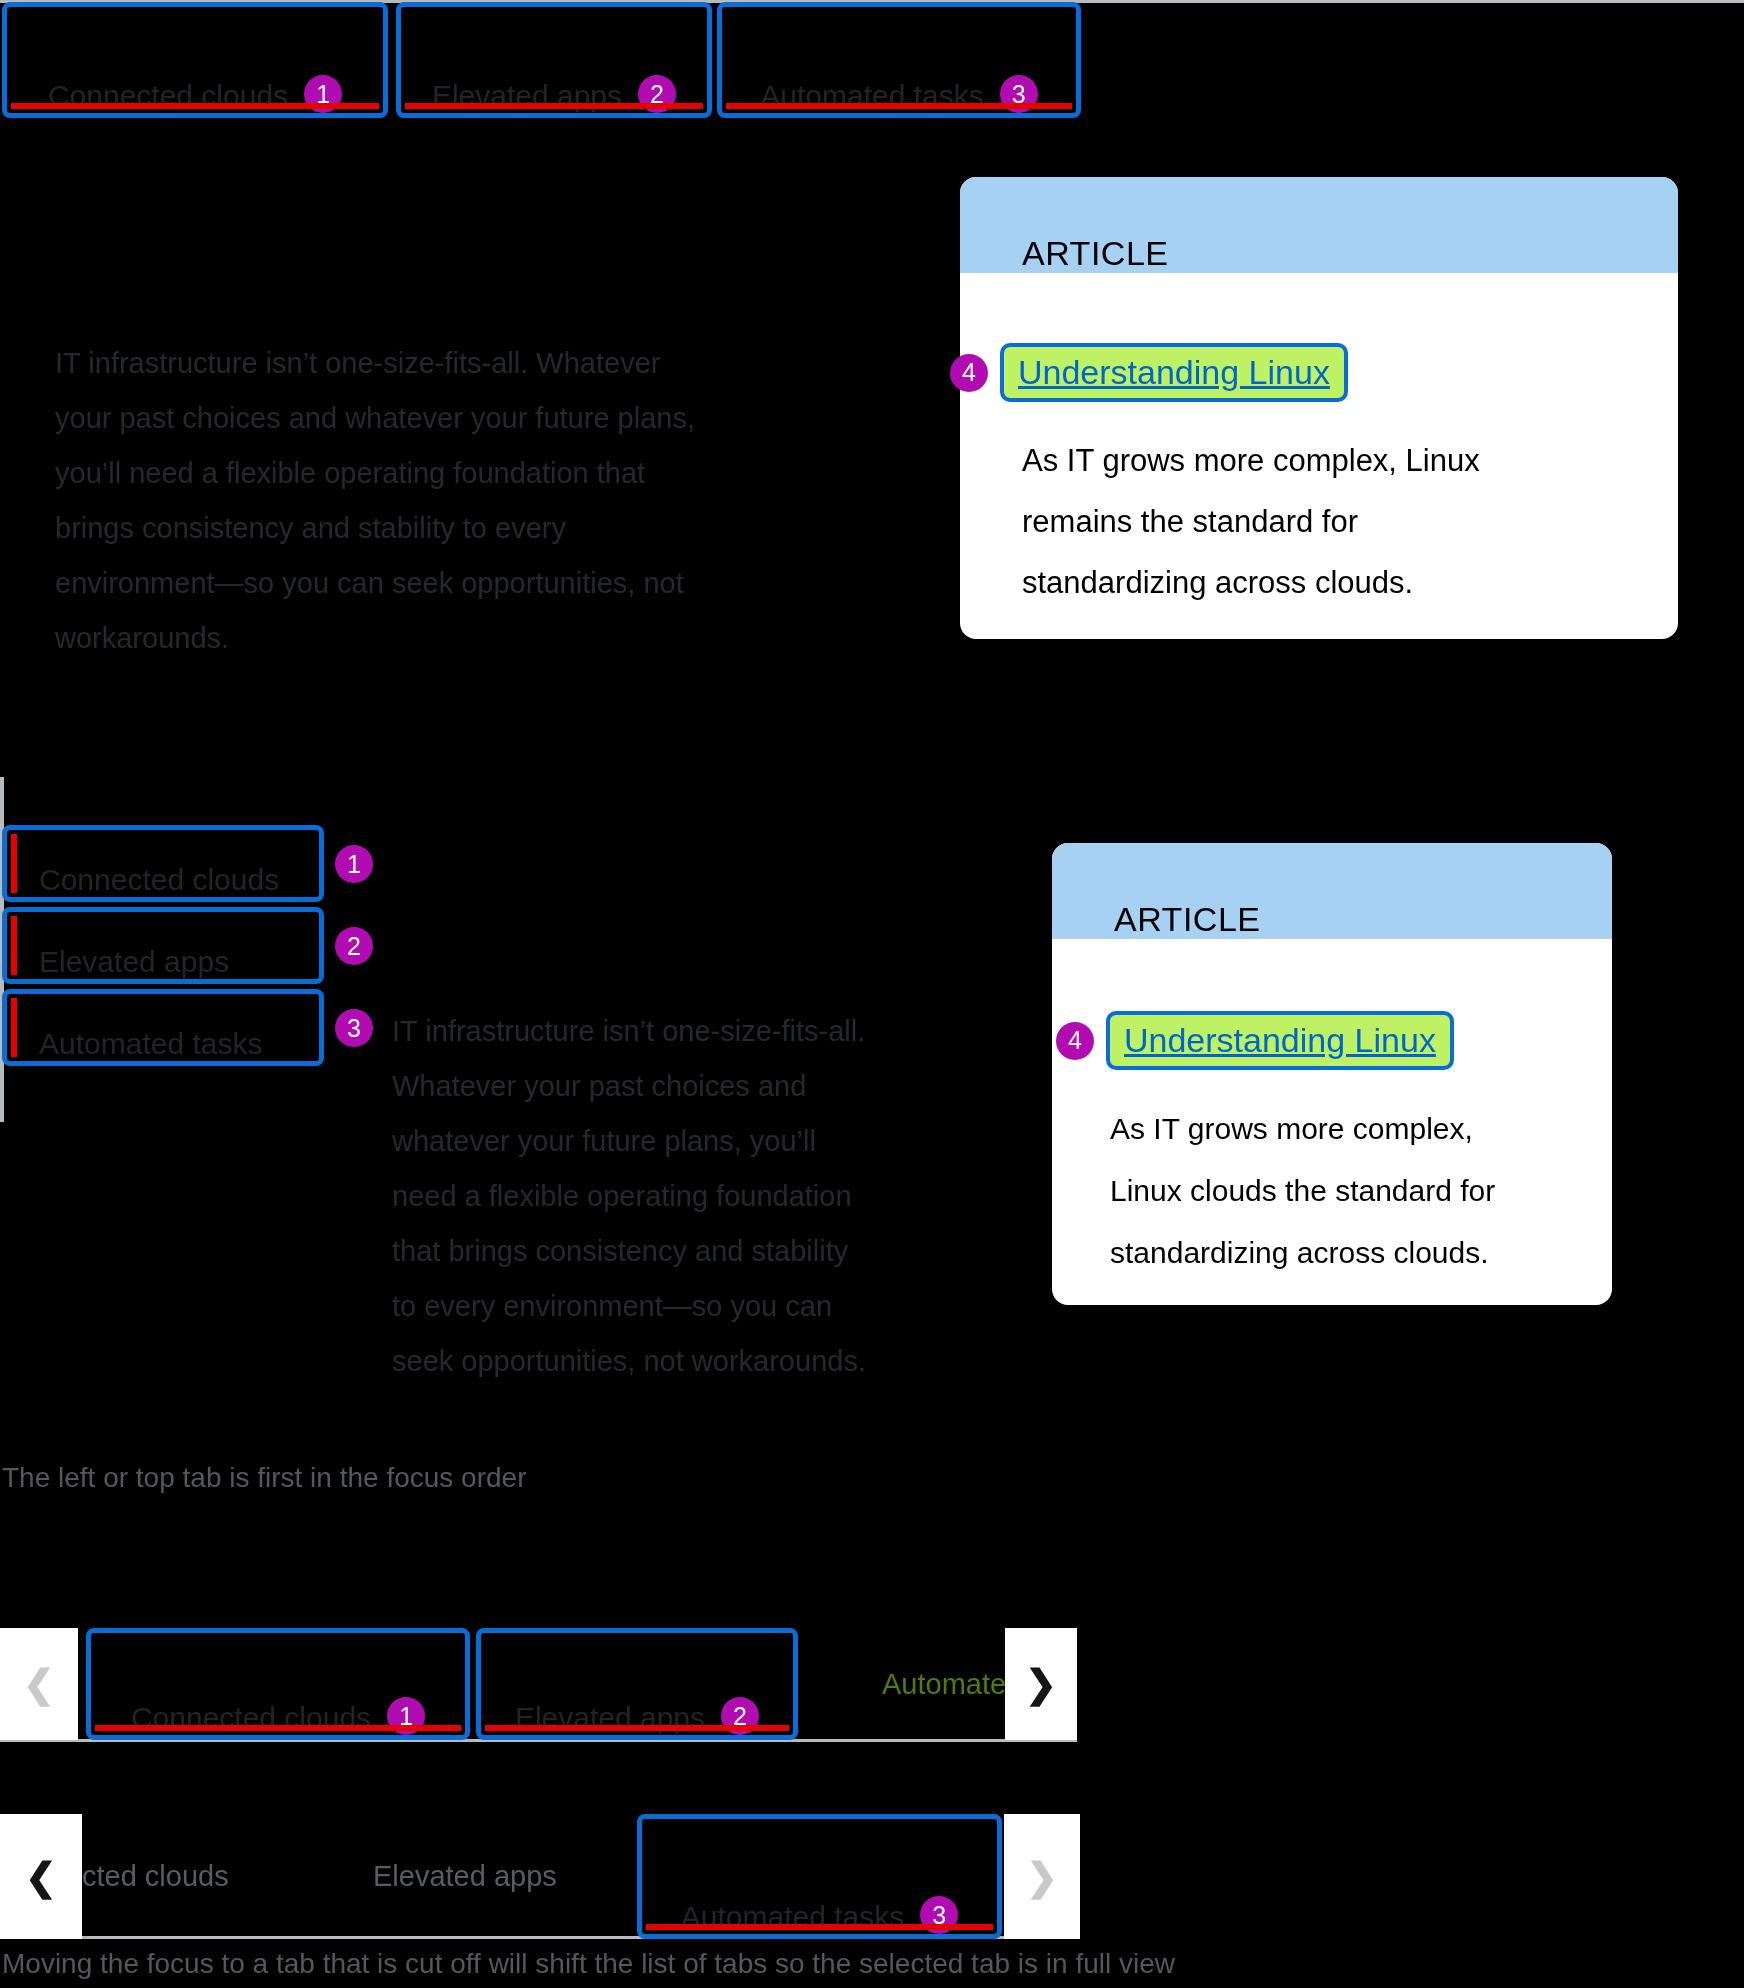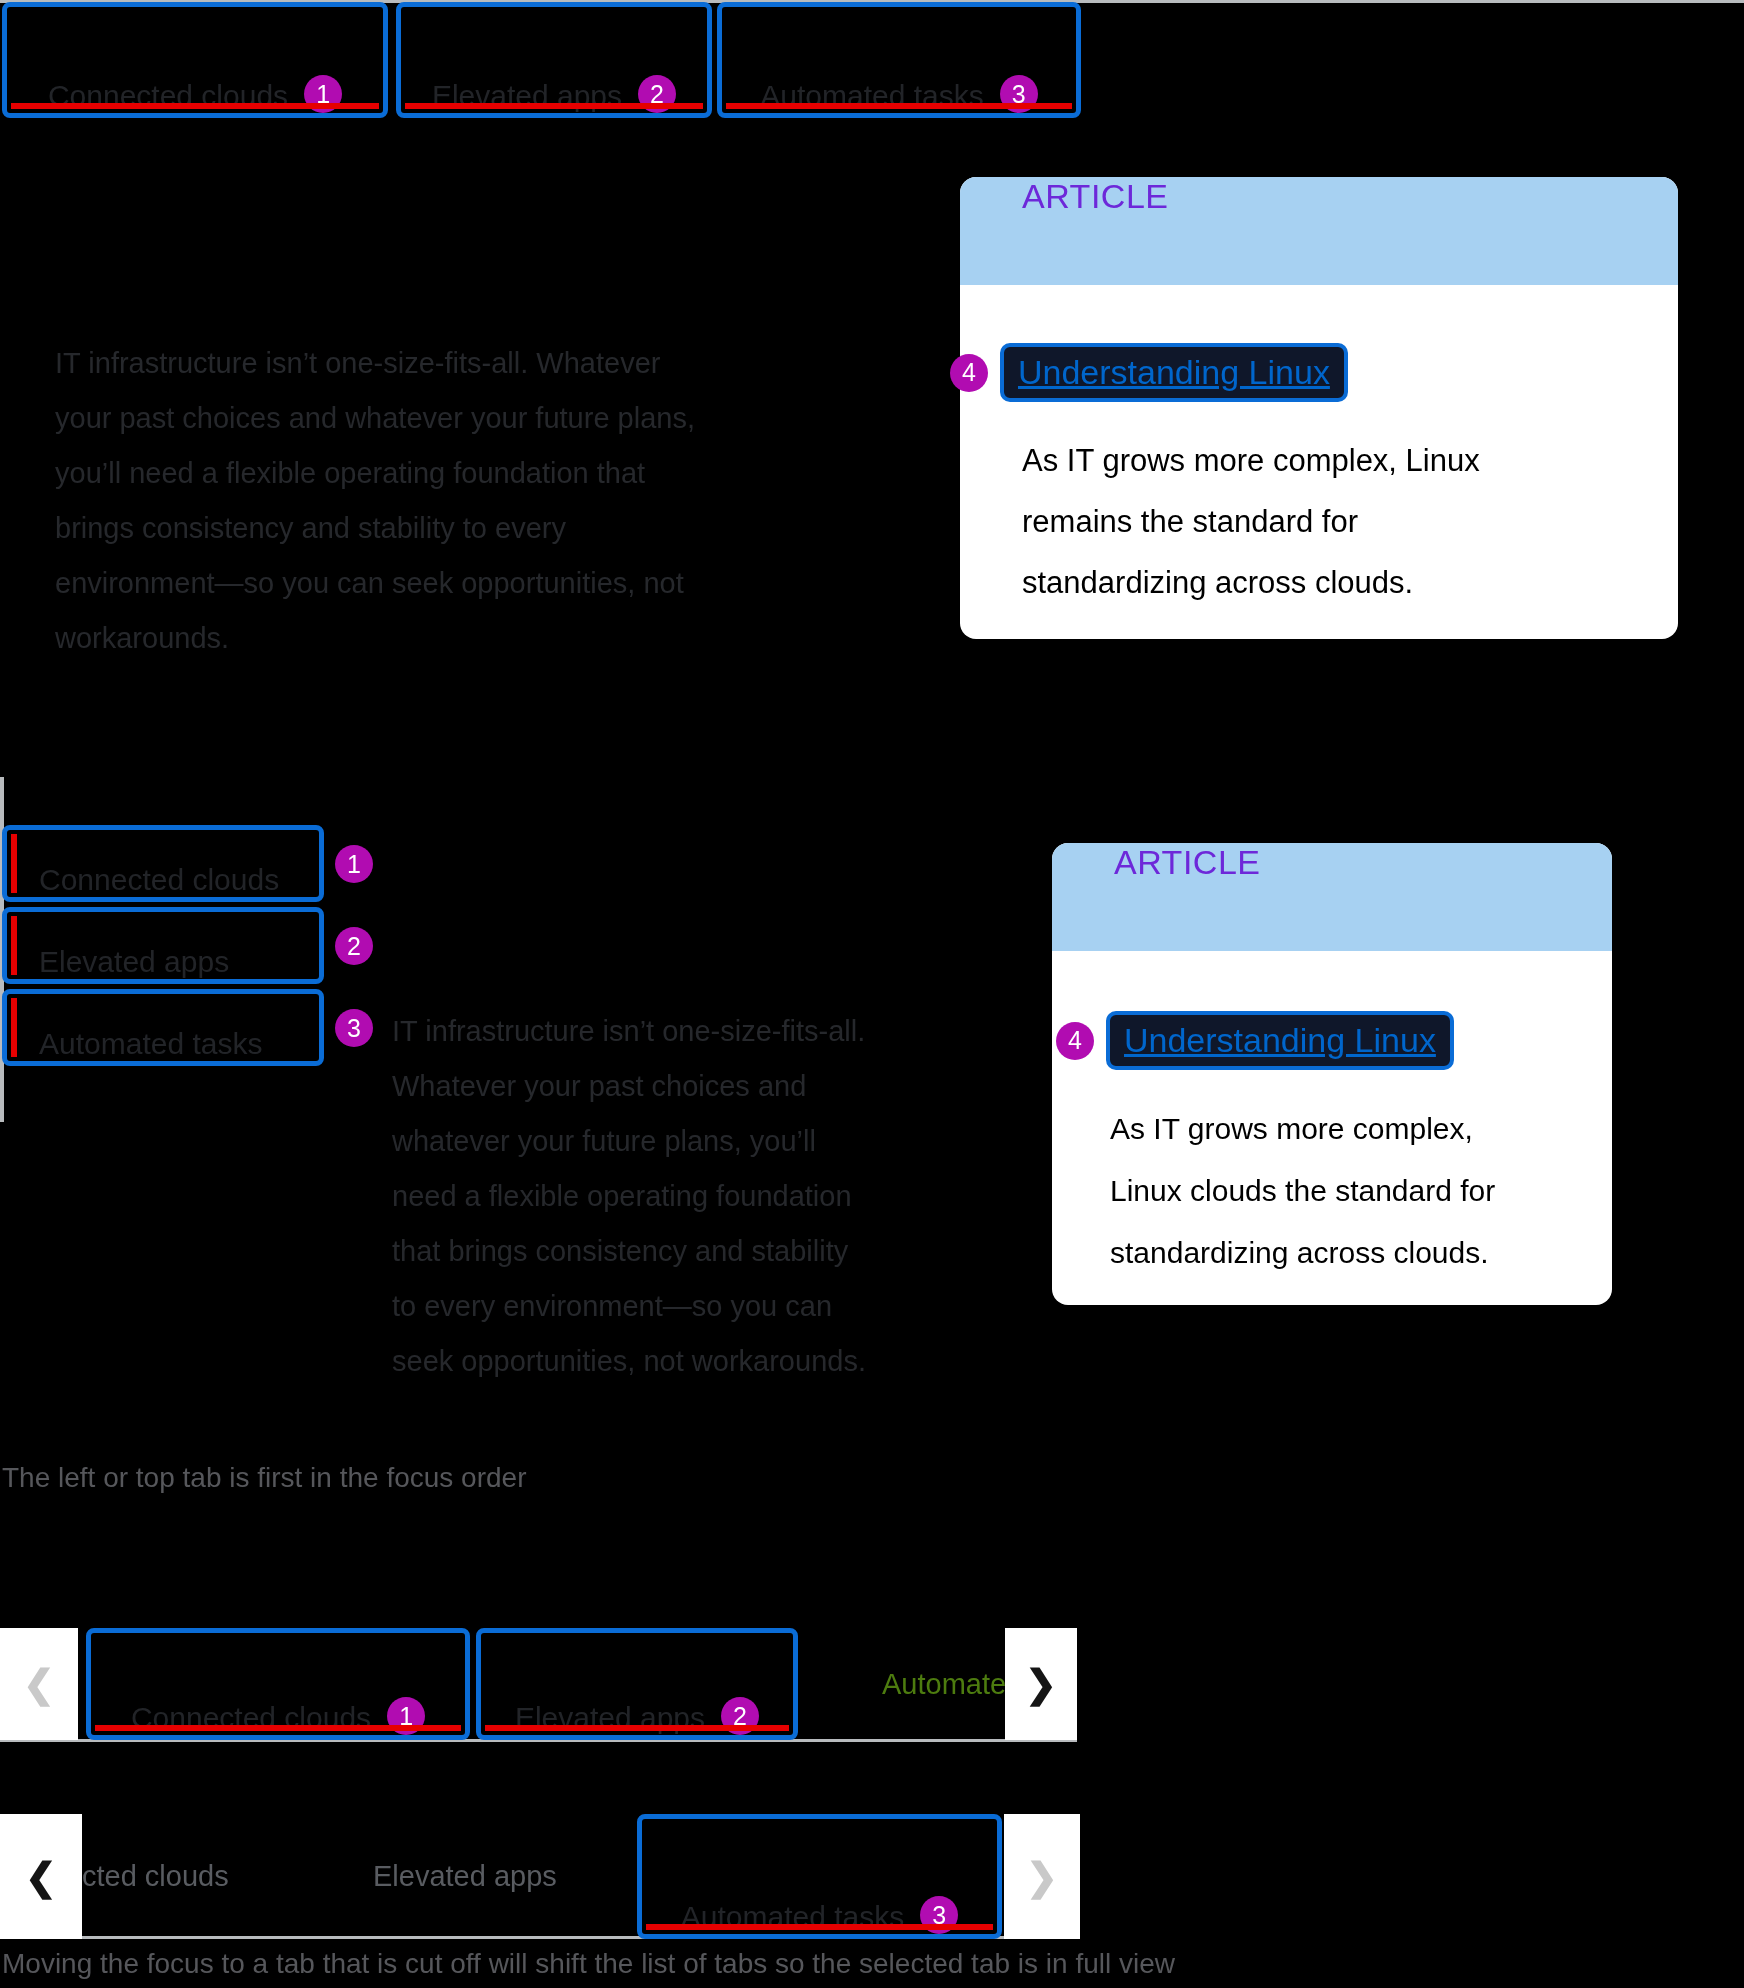--- a/index.html
+++ b/index.html
@@ -25,8 +25,8 @@
   .para{position:absolute;font-size:29px;color:#26282c;line-height:55px;white-space:nowrap;}
 
   .card{position:absolute;background:#fff;border-radius:16px;}
-  .card-header{height:108px;background:#a7d1f2;border-radius:16px 16px 0 0;display:flex;
-               align-items:flex-start;padding-left:62px;font-size:34px;color:#6d28d9;letter-spacing:.5px;}
+  .card-header{height:96px;background:#a7d1f2;border-radius:16px 16px 0 0;display:flex;
+               align-items:flex-end;padding-left:62px;font-size:34px;color:#000000;letter-spacing:.5px;}
   .link-row{position:absolute;display:flex;align-items:center;gap:12px;}
   .link-box{border:4px solid #0a6cd6;border-radius:10px;padding:6px 14px;background:#0f172a;}
   .article-link{color:#0066cc;text-decoration:underline;font-size:34px;white-space:nowrap;cursor:pointer;}

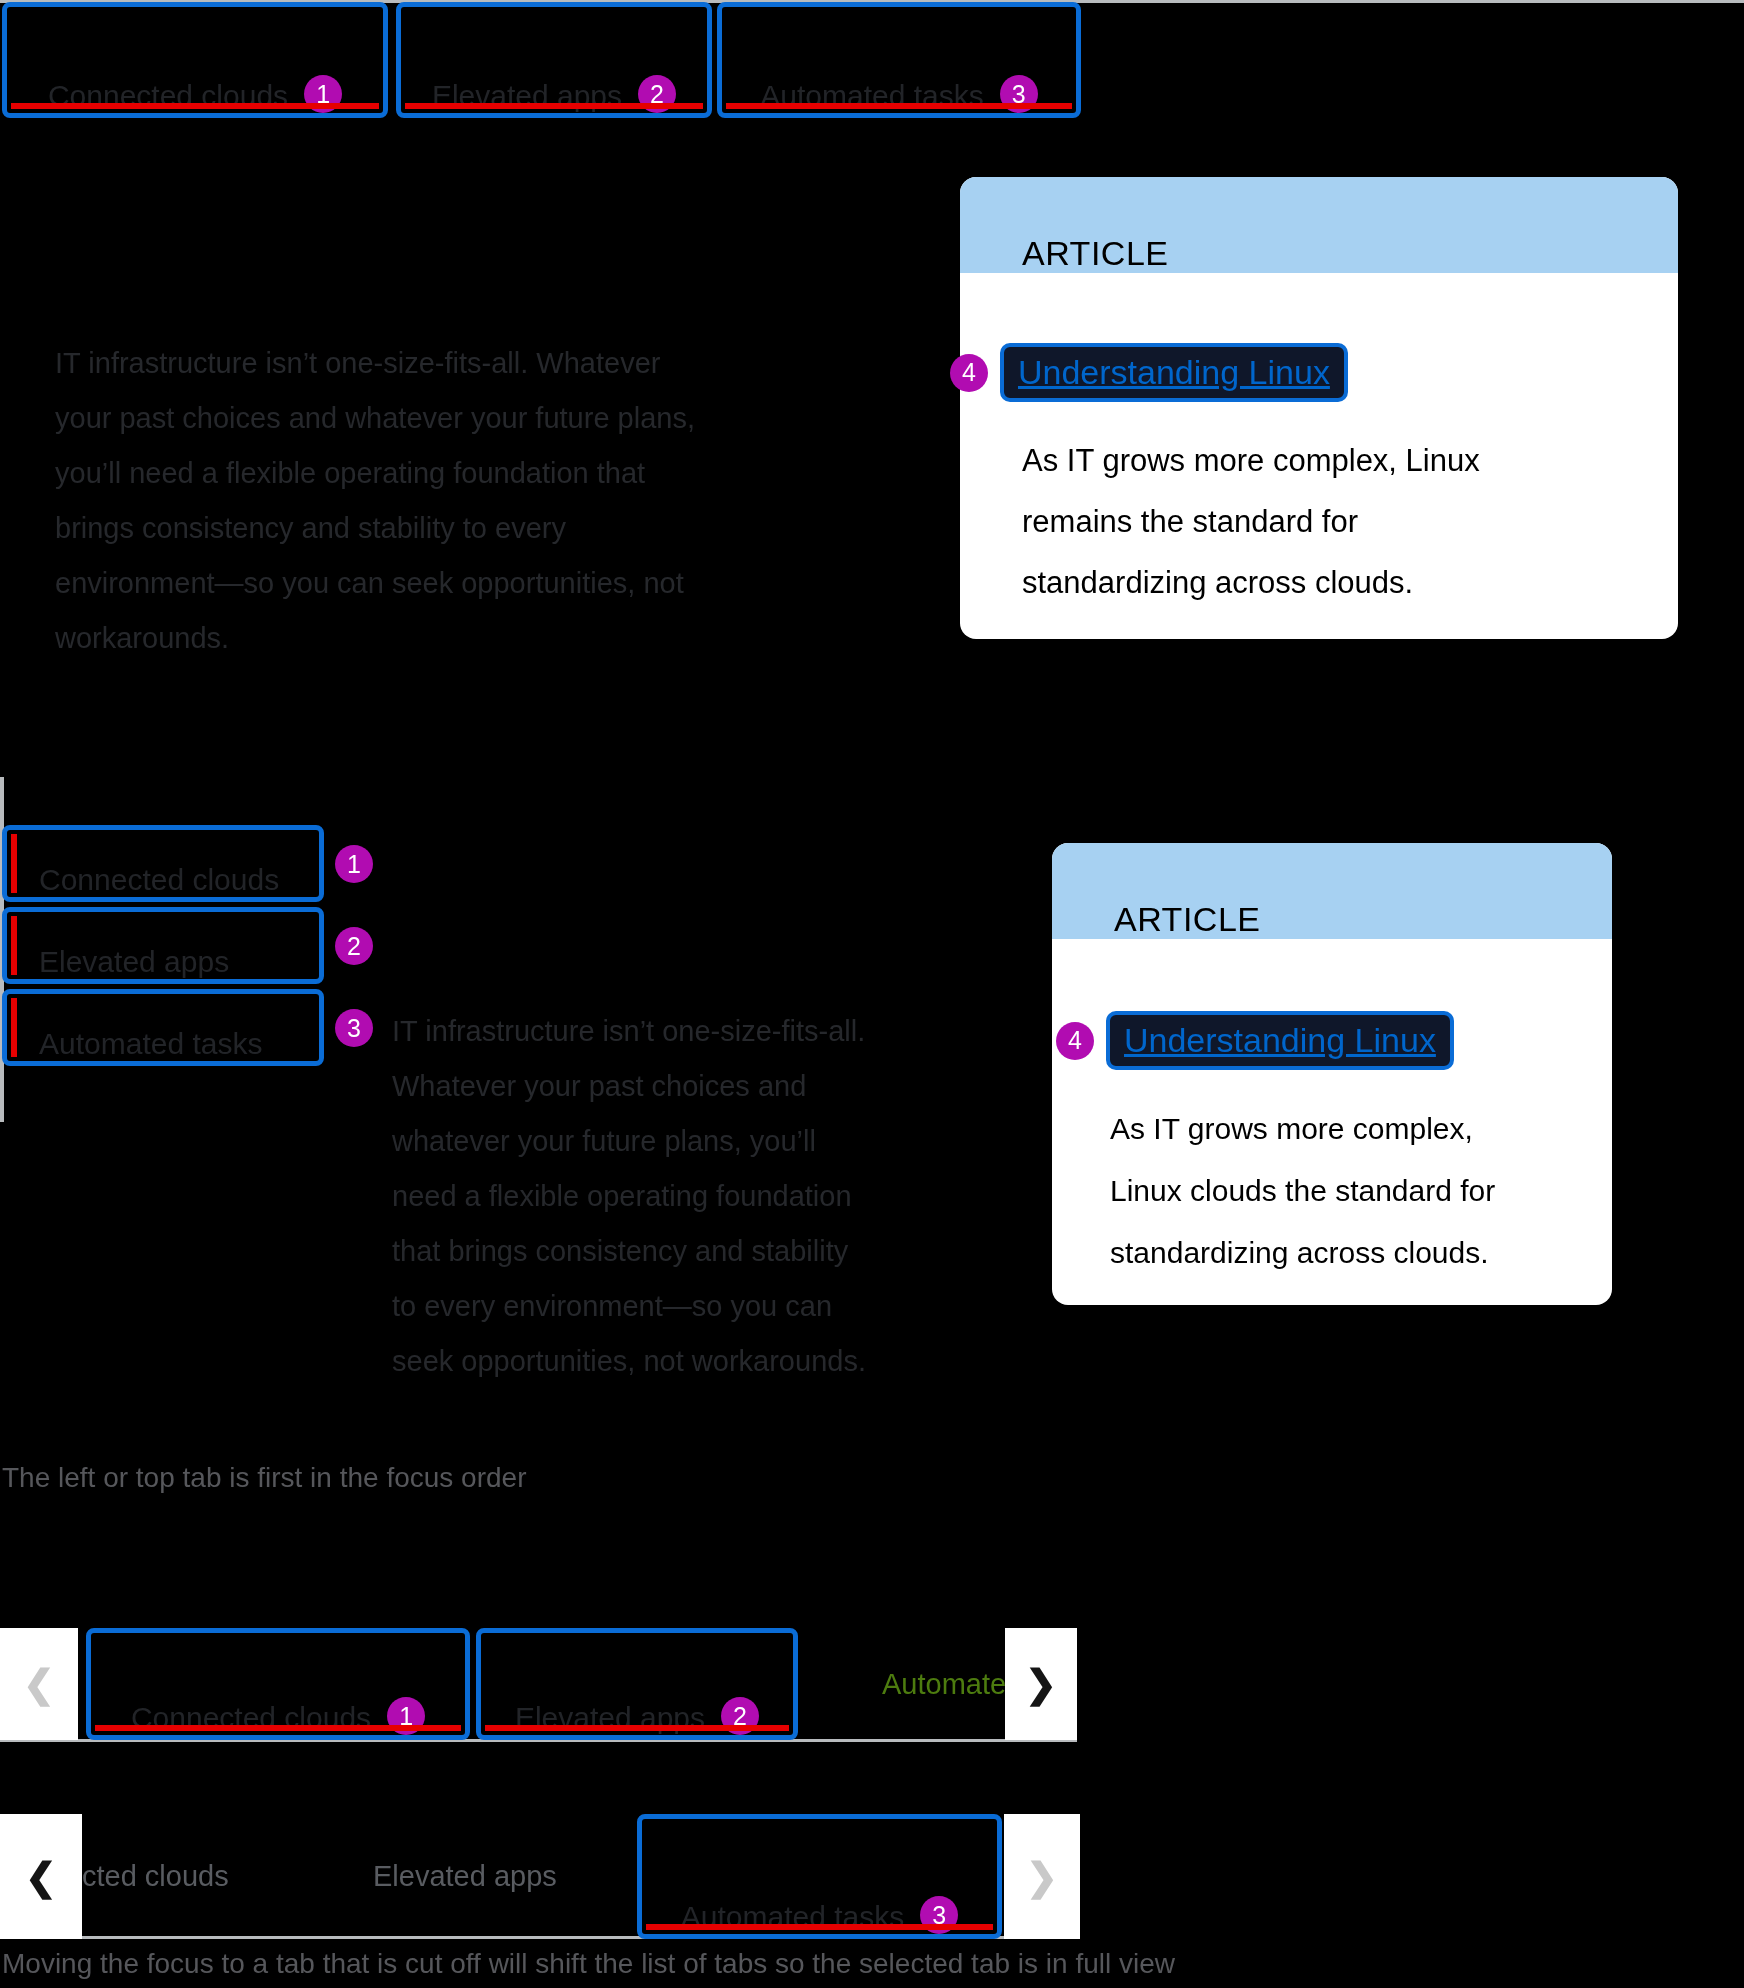--- a/index.html
+++ b/index.html
@@ -28,7 +28,7 @@
   .card-header{height:96px;background:#a7d1f2;border-radius:16px 16px 0 0;display:flex;
                align-items:flex-end;padding-left:62px;font-size:34px;color:#000000;letter-spacing:.5px;}
   .link-row{position:absolute;display:flex;align-items:center;gap:12px;}
-  .link-box{border:4px solid #0a6cd6;border-radius:10px;padding:6px 14px;background:#0f172a;}
+  .link-box{border:4px solid #0a6cd6;border-radius:10px;padding:6px 14px;background:#bef264;}
   .article-link{color:#0066cc;text-decoration:underline;font-size:34px;white-space:nowrap;cursor:pointer;}
   .card-body{position:absolute;color:#000000;white-space:nowrap;}
   .card-body div{display:block;}

